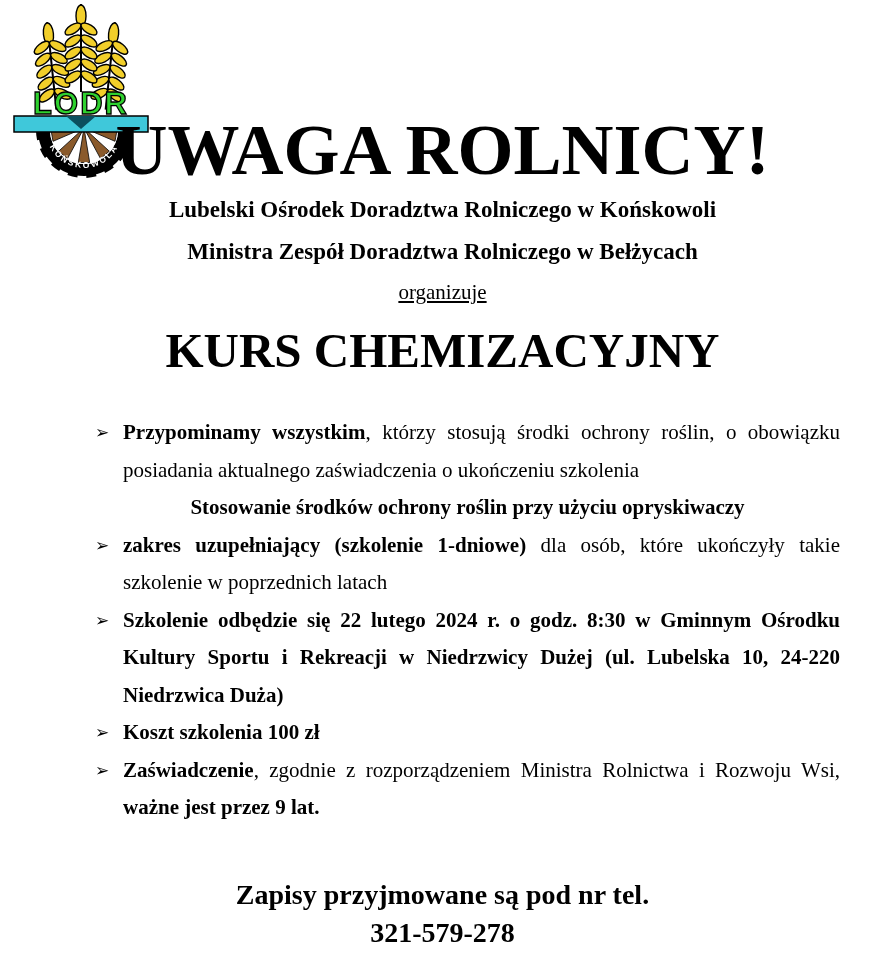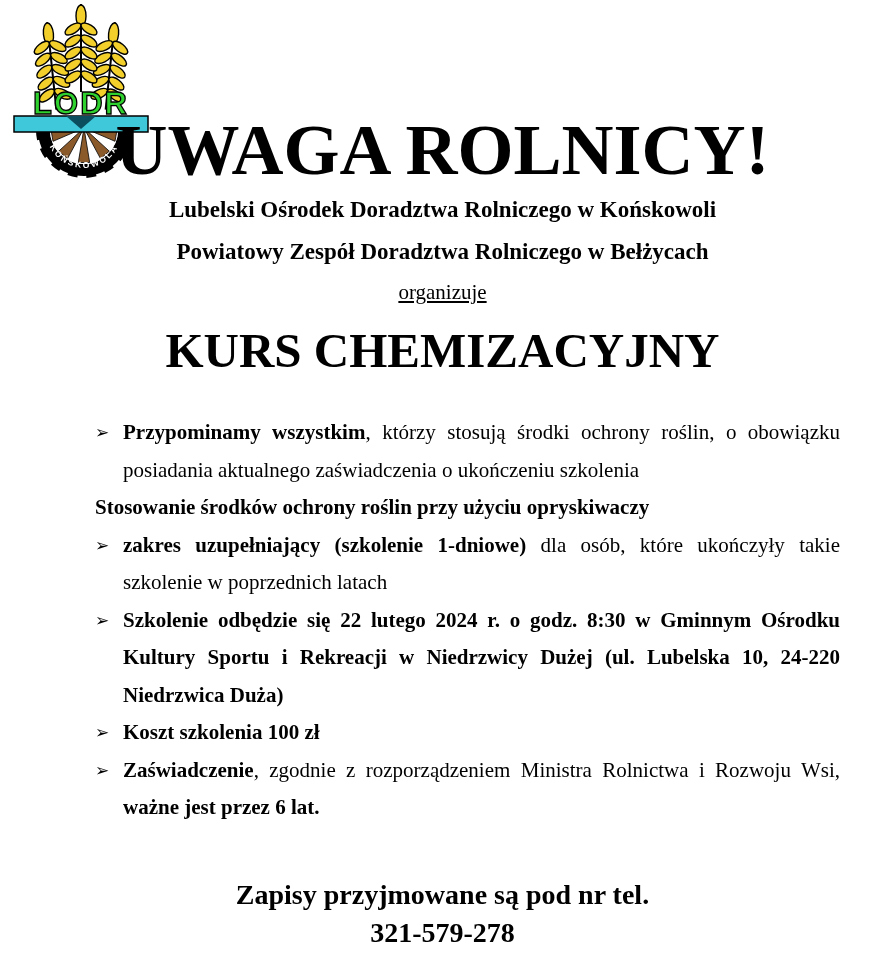--- a/index.html
+++ b/index.html
@@ -159,7 +159,7 @@
 
   <div class="title">UWAGA ROLNICY!</div>
   <div class="org-line1">Lubelski Ośrodek Doradztwa Rolniczego w Końskowoli</div>
-  <div class="org-line2">Powiatowy Zespół Doradztwa Rolniczego w Bełżycach</div>
+  <div class="org-line2">Ministra Zespół Doradztwa Rolniczego w Bełżycach</div>
   <div class="organizes">organizuje</div>
   <div class="course-title">KURS CHEMIZACYJNY</div>
 

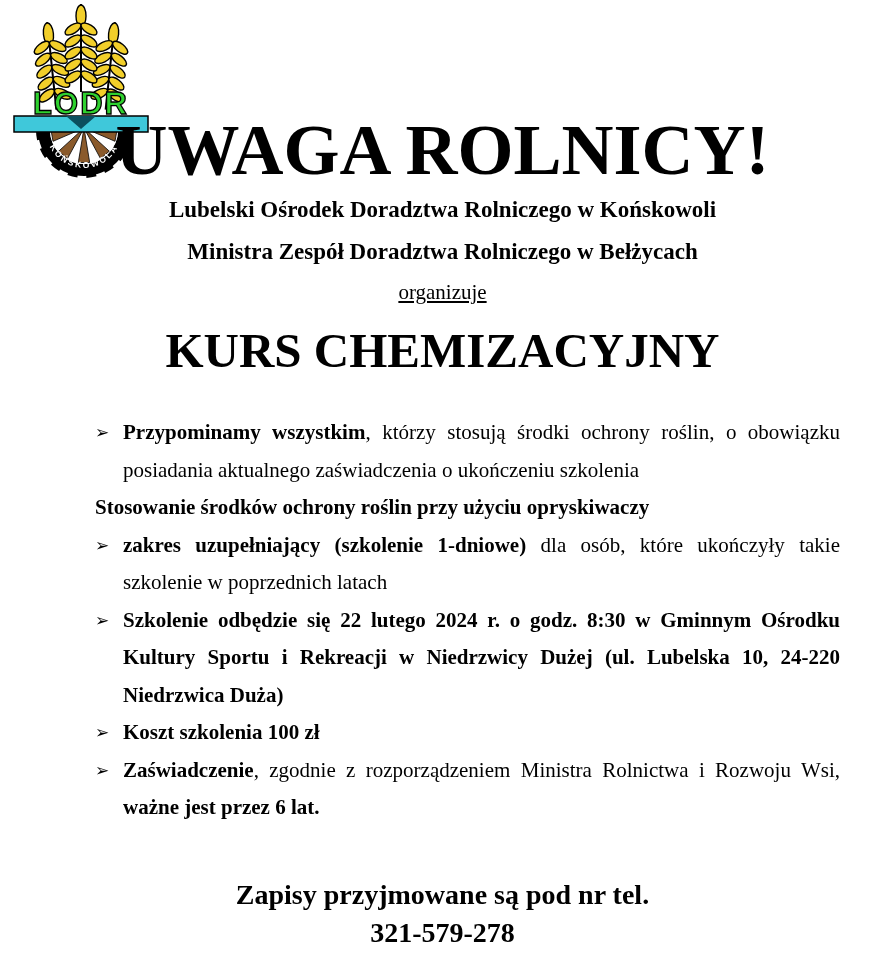--- a/index.html
+++ b/index.html
@@ -90,6 +90,7 @@
     line-height: 37.5px;
   }
   .highlight {
+    text-align: center;
     font-weight: bold;
   }
   .b { font-weight: bold; }

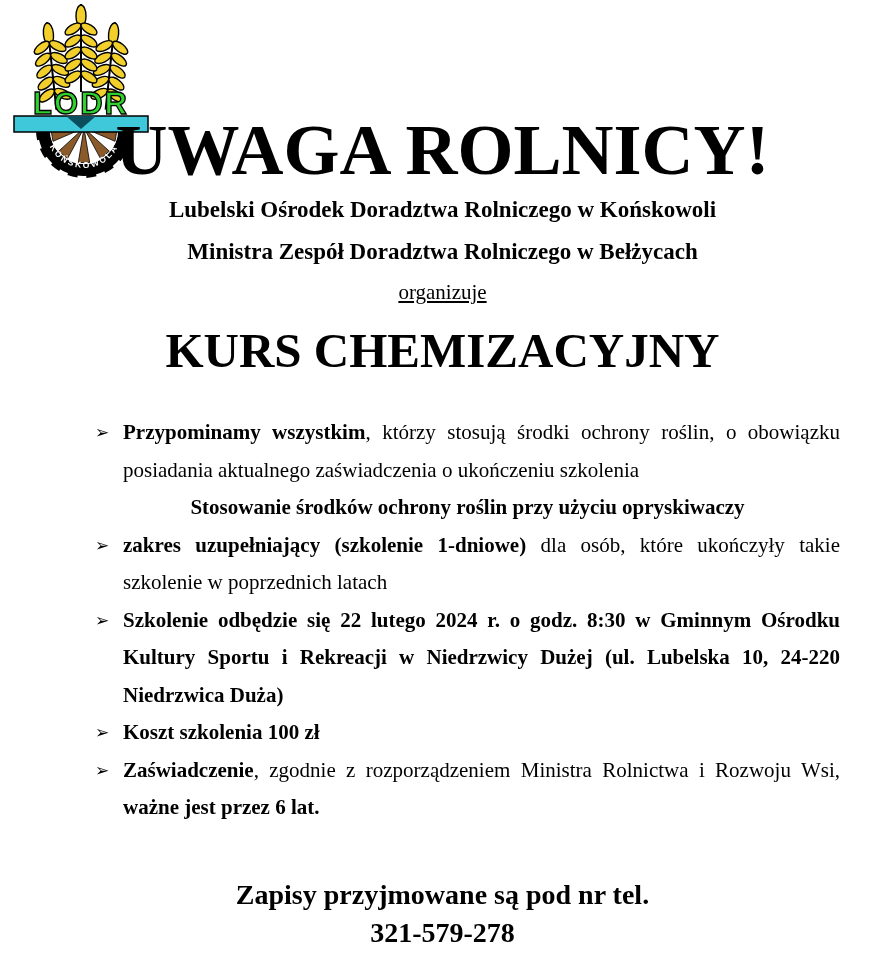--- a/index.html
+++ b/index.html
@@ -176,7 +176,7 @@
 
     <div class="bullet"><span class="arrow">➢</span><span class="b">Koszt szkolenia 100 zł</span></div>
 
-    <div class="bullet"><span class="arrow">➢</span><span class="b">Zaświadczenie</span><span>, zgodnie z rozporządzeniem Ministra Rolnictwa i Rozwoju Wsi, </span><span class="b">ważne jest przez 6 lat.</span></div>
+    <div class="bullet"><span class="arrow">➢</span><span class="b">Zaświadczenie</span><span>, zgodnie z rozporządzeniem Ministra Rolnictwa i Rozwoju Wsi, </span><span class="b">ważne jest przez 9 lat.</span></div>
 
   </div>
 

